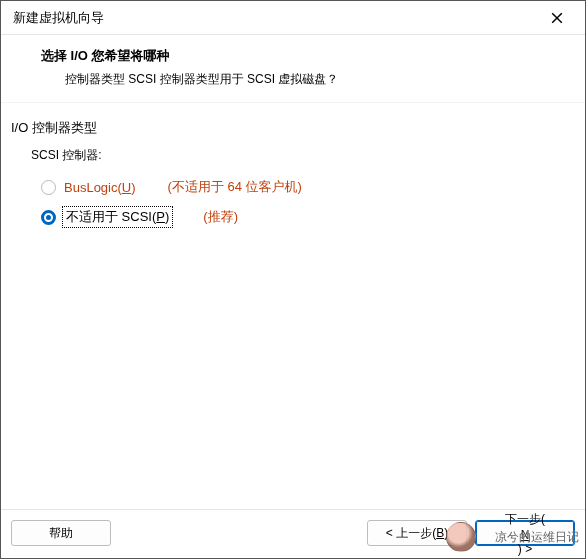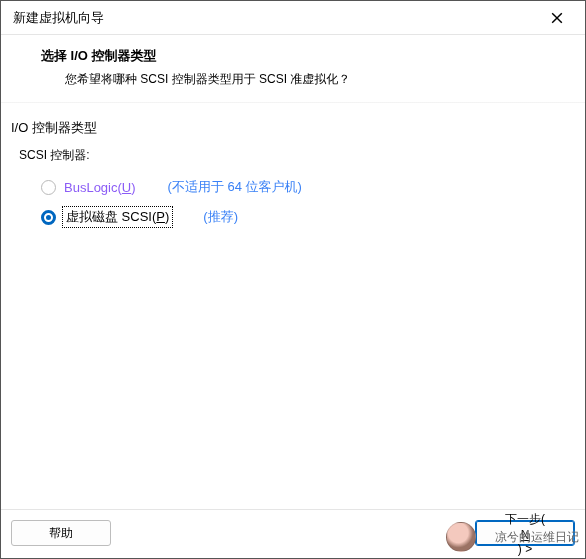--- a/index.html
+++ b/index.html
@@ -178,7 +178,7 @@
   </div>
 
   <div class="header-block">
-    <div class="header-title">选择 I/O 控制器类型</div>
+    <div class="header-title">选择 I/O 您希望将哪种</div>
     <div class="header-sub">您希望将哪种 SCSI 控制器类型用于 SCSI 准虚拟化？</div>
   </div>
 

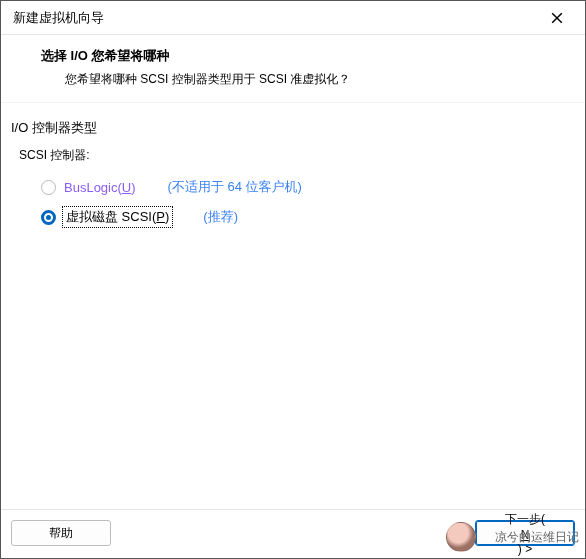--- a/index.html
+++ b/index.html
@@ -179,7 +179,7 @@
 
   <div class="header-block">
     <div class="header-title">选择 I/O 您希望将哪种</div>
-    <div class="header-sub">您希望将哪种 SCSI 控制器类型用于 SCSI 准虚拟化？</div>
+    <div class="header-sub">控制器类型 SCSI 控制器类型用于 SCSI 虚拟磁盘？</div>
   </div>
 
   <div class="content">

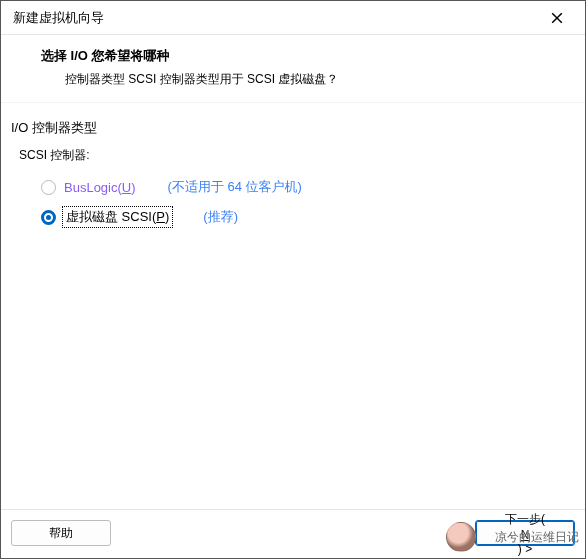--- a/index.html
+++ b/index.html
@@ -75,7 +75,7 @@
   }
   .sub-label {
     font-size: 12px;
-    margin-left: 8px;
+    margin-left: 20px;
     margin-bottom: 14px;
   }
   .radio-row {

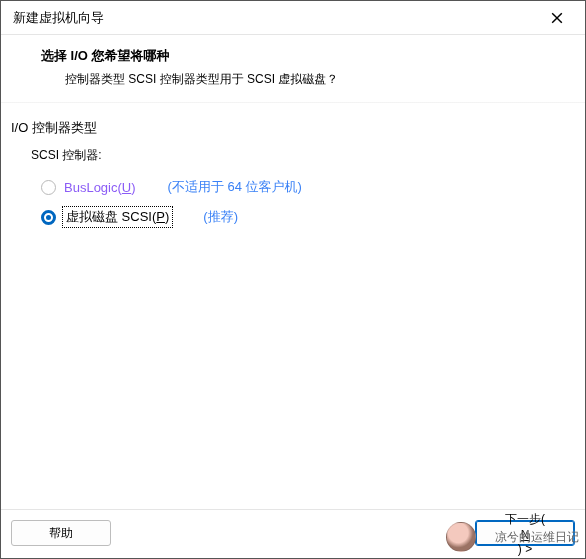--- a/index.html
+++ b/index.html
@@ -107,7 +107,7 @@
     border-radius: 50%;
   }
   .opt-label { display: inline; }
-  .opt-label.disabled { color: #8b5cf6; }
+  .opt-label.disabled { color: #c2410c; }
   .opt-hint {
     margin-left: 24px;
     color: #3b82f6;

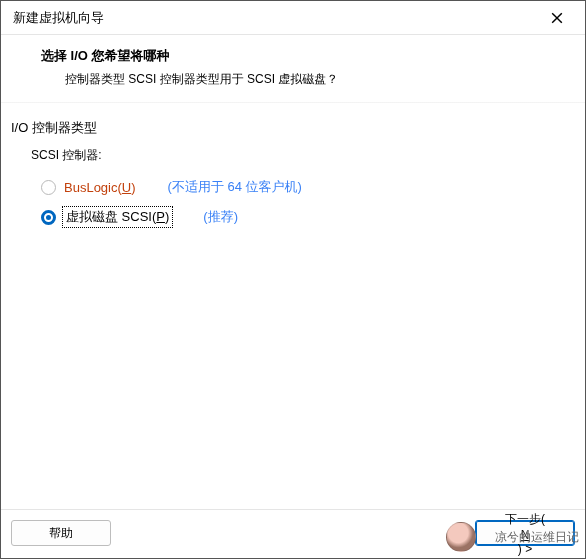--- a/index.html
+++ b/index.html
@@ -110,7 +110,7 @@
   .opt-label.disabled { color: #c2410c; }
   .opt-hint {
     margin-left: 24px;
-    color: #3b82f6;
+    color: #c2410c;
   }
   u { text-decoration: underline; }
   .footer {

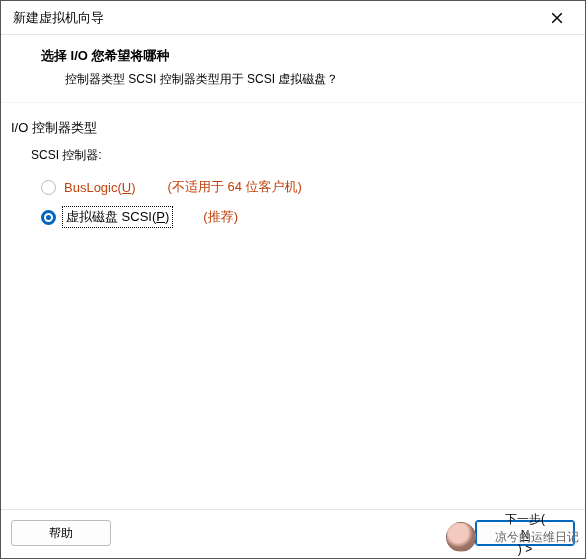--- a/index.html
+++ b/index.html
@@ -199,7 +199,7 @@
     <div class="radio-row">
       <span class="radio selected"></span>
       <span class="opt-label selected-focus" style="outline:1px dotted #000; outline-offset:1px; padding:0 2px;">
-        <span>虚拟磁盘 SCSI(</span><u>P</u><span>)</span>
+        <span>不适用于 SCSI(</span><u>P</u><span>)</span>
       </span>
       <span class="opt-hint">(推荐)</span>
     </div>

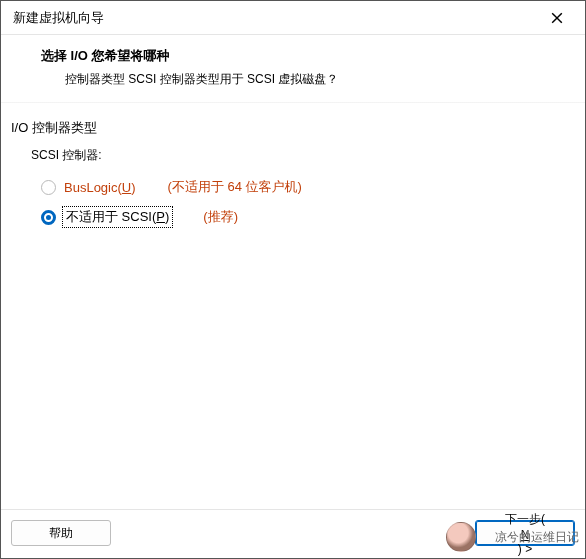--- a/index.html
+++ b/index.html
@@ -208,6 +208,11 @@
   <div class="footer">
     <div class="btn help">帮助</div>
     <div class="spacer"></div>
+    <div class="btn">
+      <span>&lt; 上一步(</span>
+        <u>B</u>
+        <span>)</span>
+    </div>
     <div class="btn primary">
       <span>下一步(</span>
         <u>N</u>

